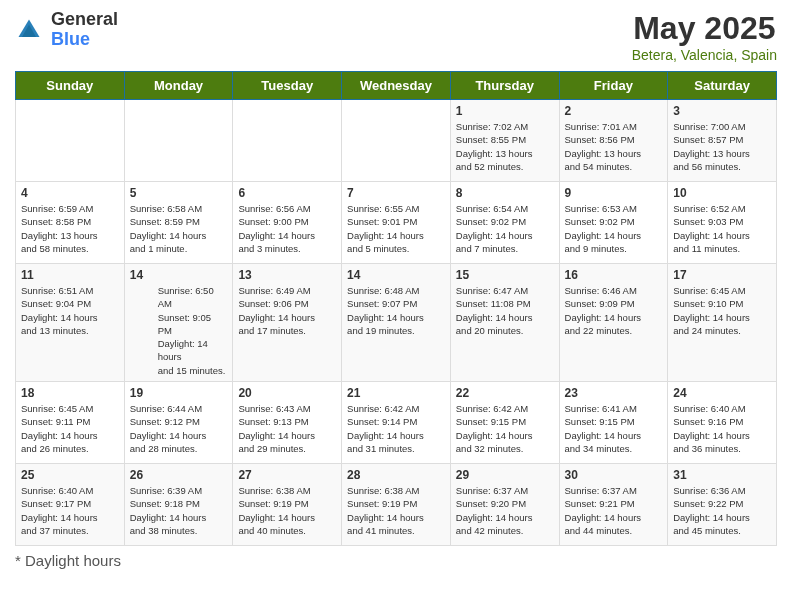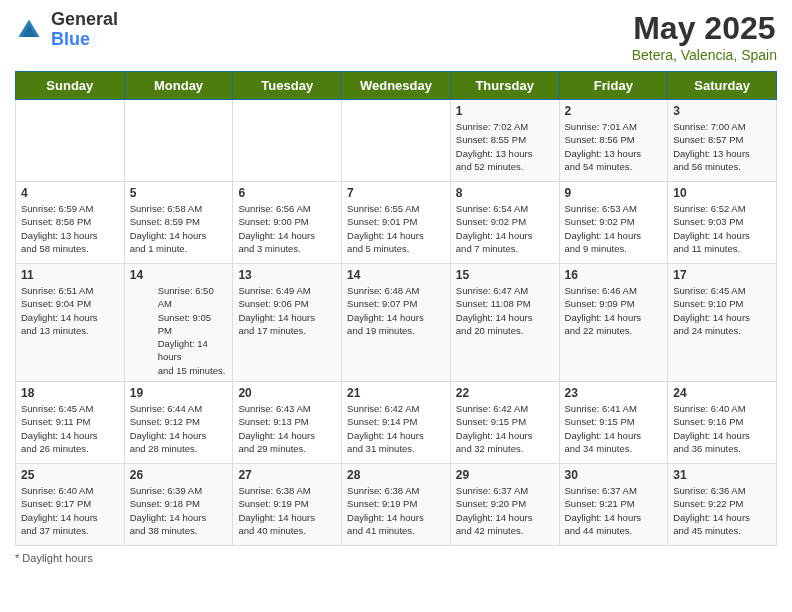--- a/index.html
+++ b/index.html
@@ -89,7 +89,7 @@
     }
     .footer-note {
       margin-top: 6px;
-      font-size: 11px;
+      font-size: 15px;
       color: #555;
       text-align: left;
     }

